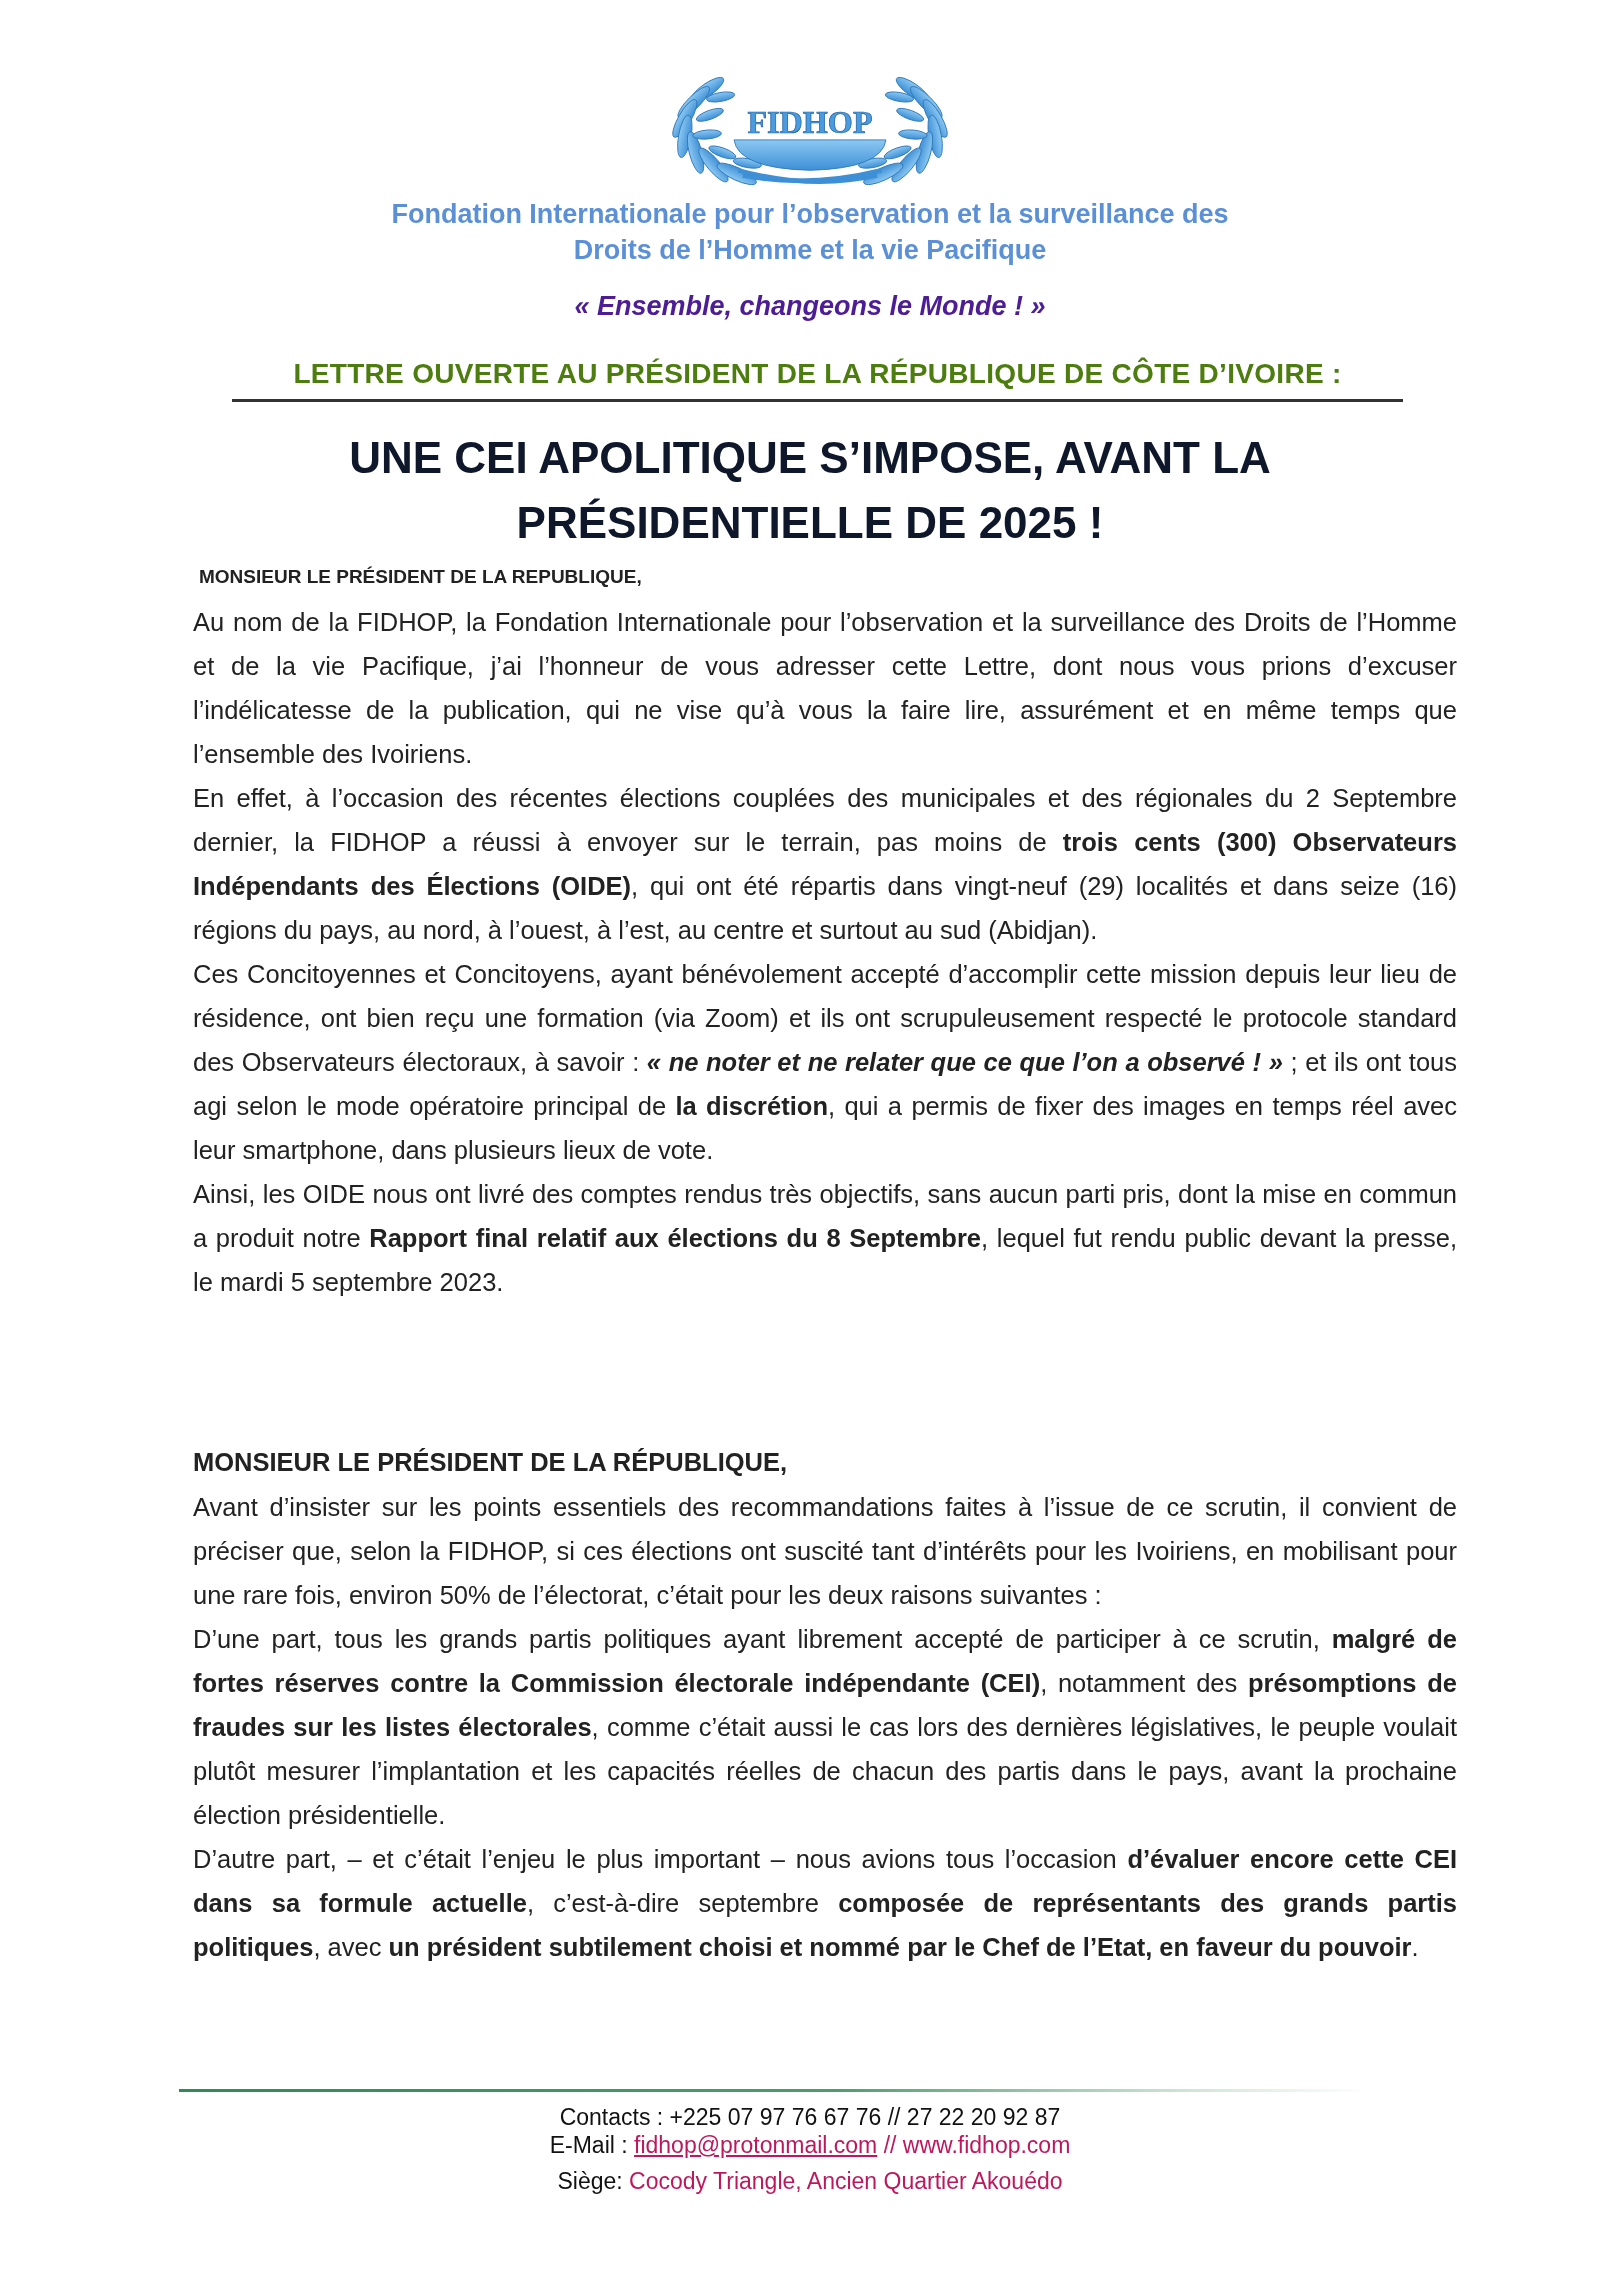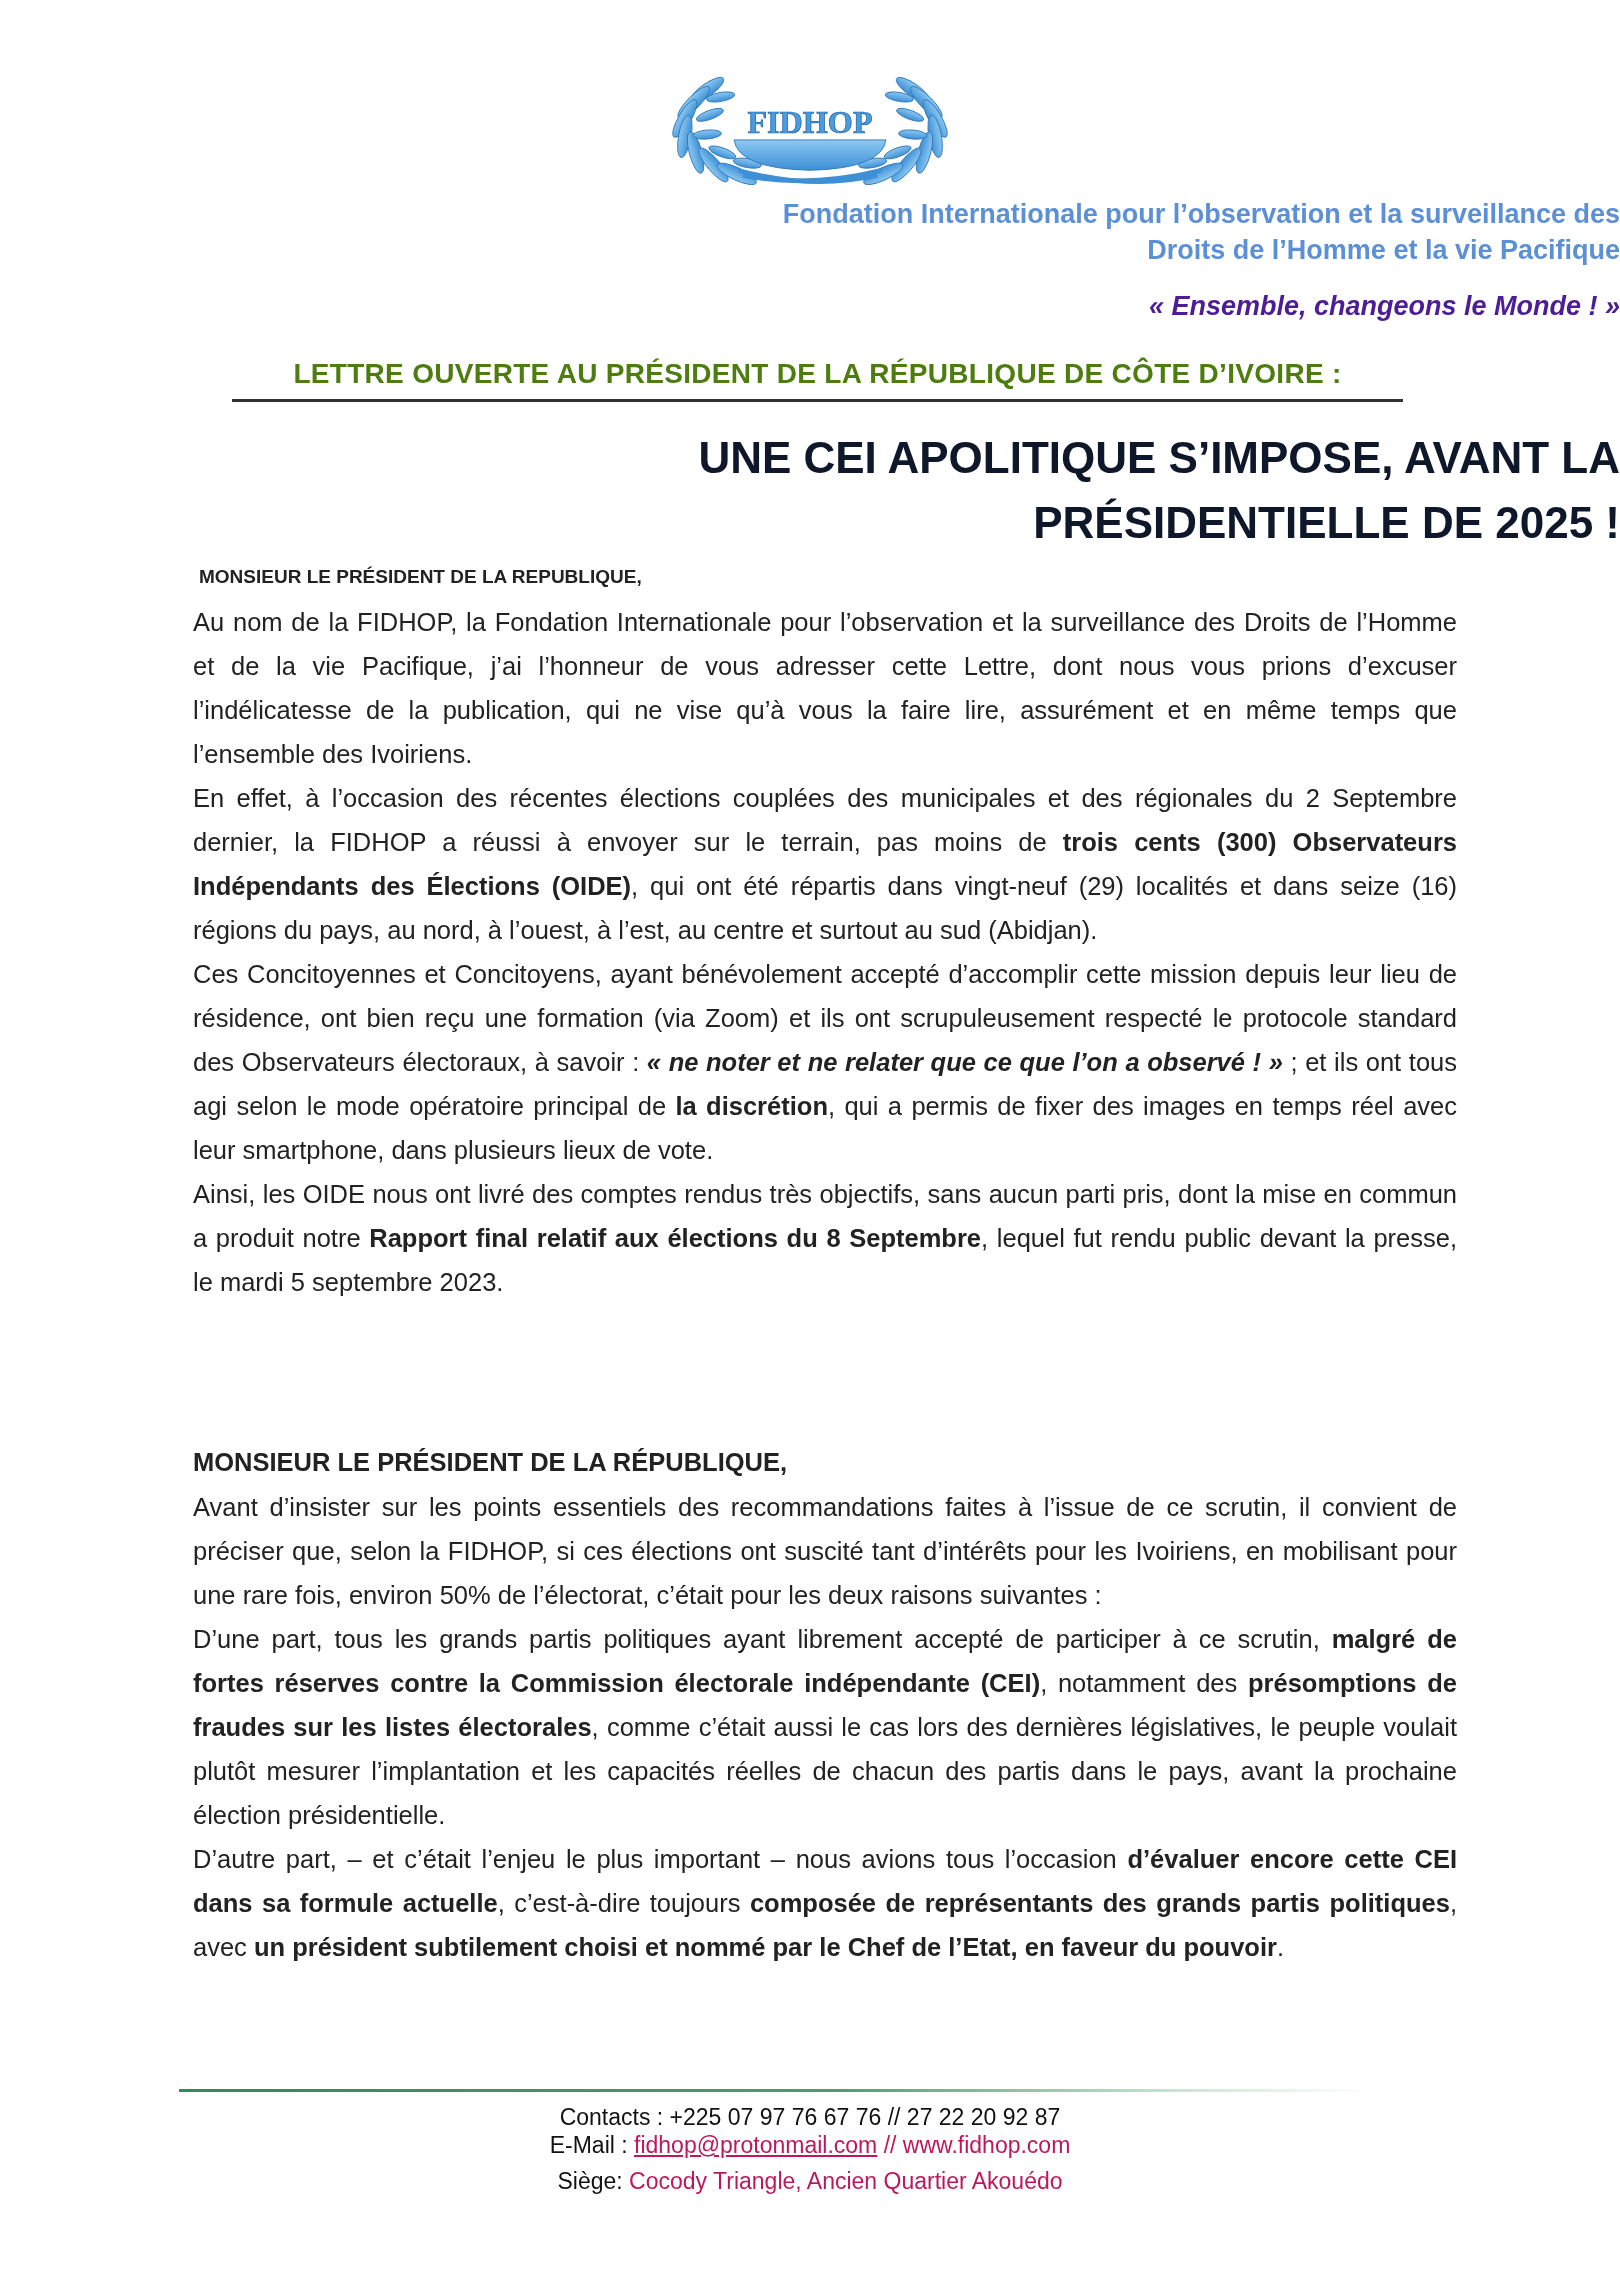--- a/index.html
+++ b/index.html
@@ -6,7 +6,7 @@
   body { width:1620px; height:2293px; position:relative; overflow:hidden;
          font-family:"Liberation Sans", "DejaVu Sans", sans-serif; color:#222222; }
   .abs { position:absolute; }
-  .center { left:0; width:1620px; text-align:right; }
+  .center { left:0; width:1620px; text-align:center; }
   #logo { left:658px; top:70px; width:304px; height:121px; }
   .hdr { color:#5b8fd6; font-weight:bold; font-size:27px; line-height:36px; }
   #org-line1 { top:196px; }

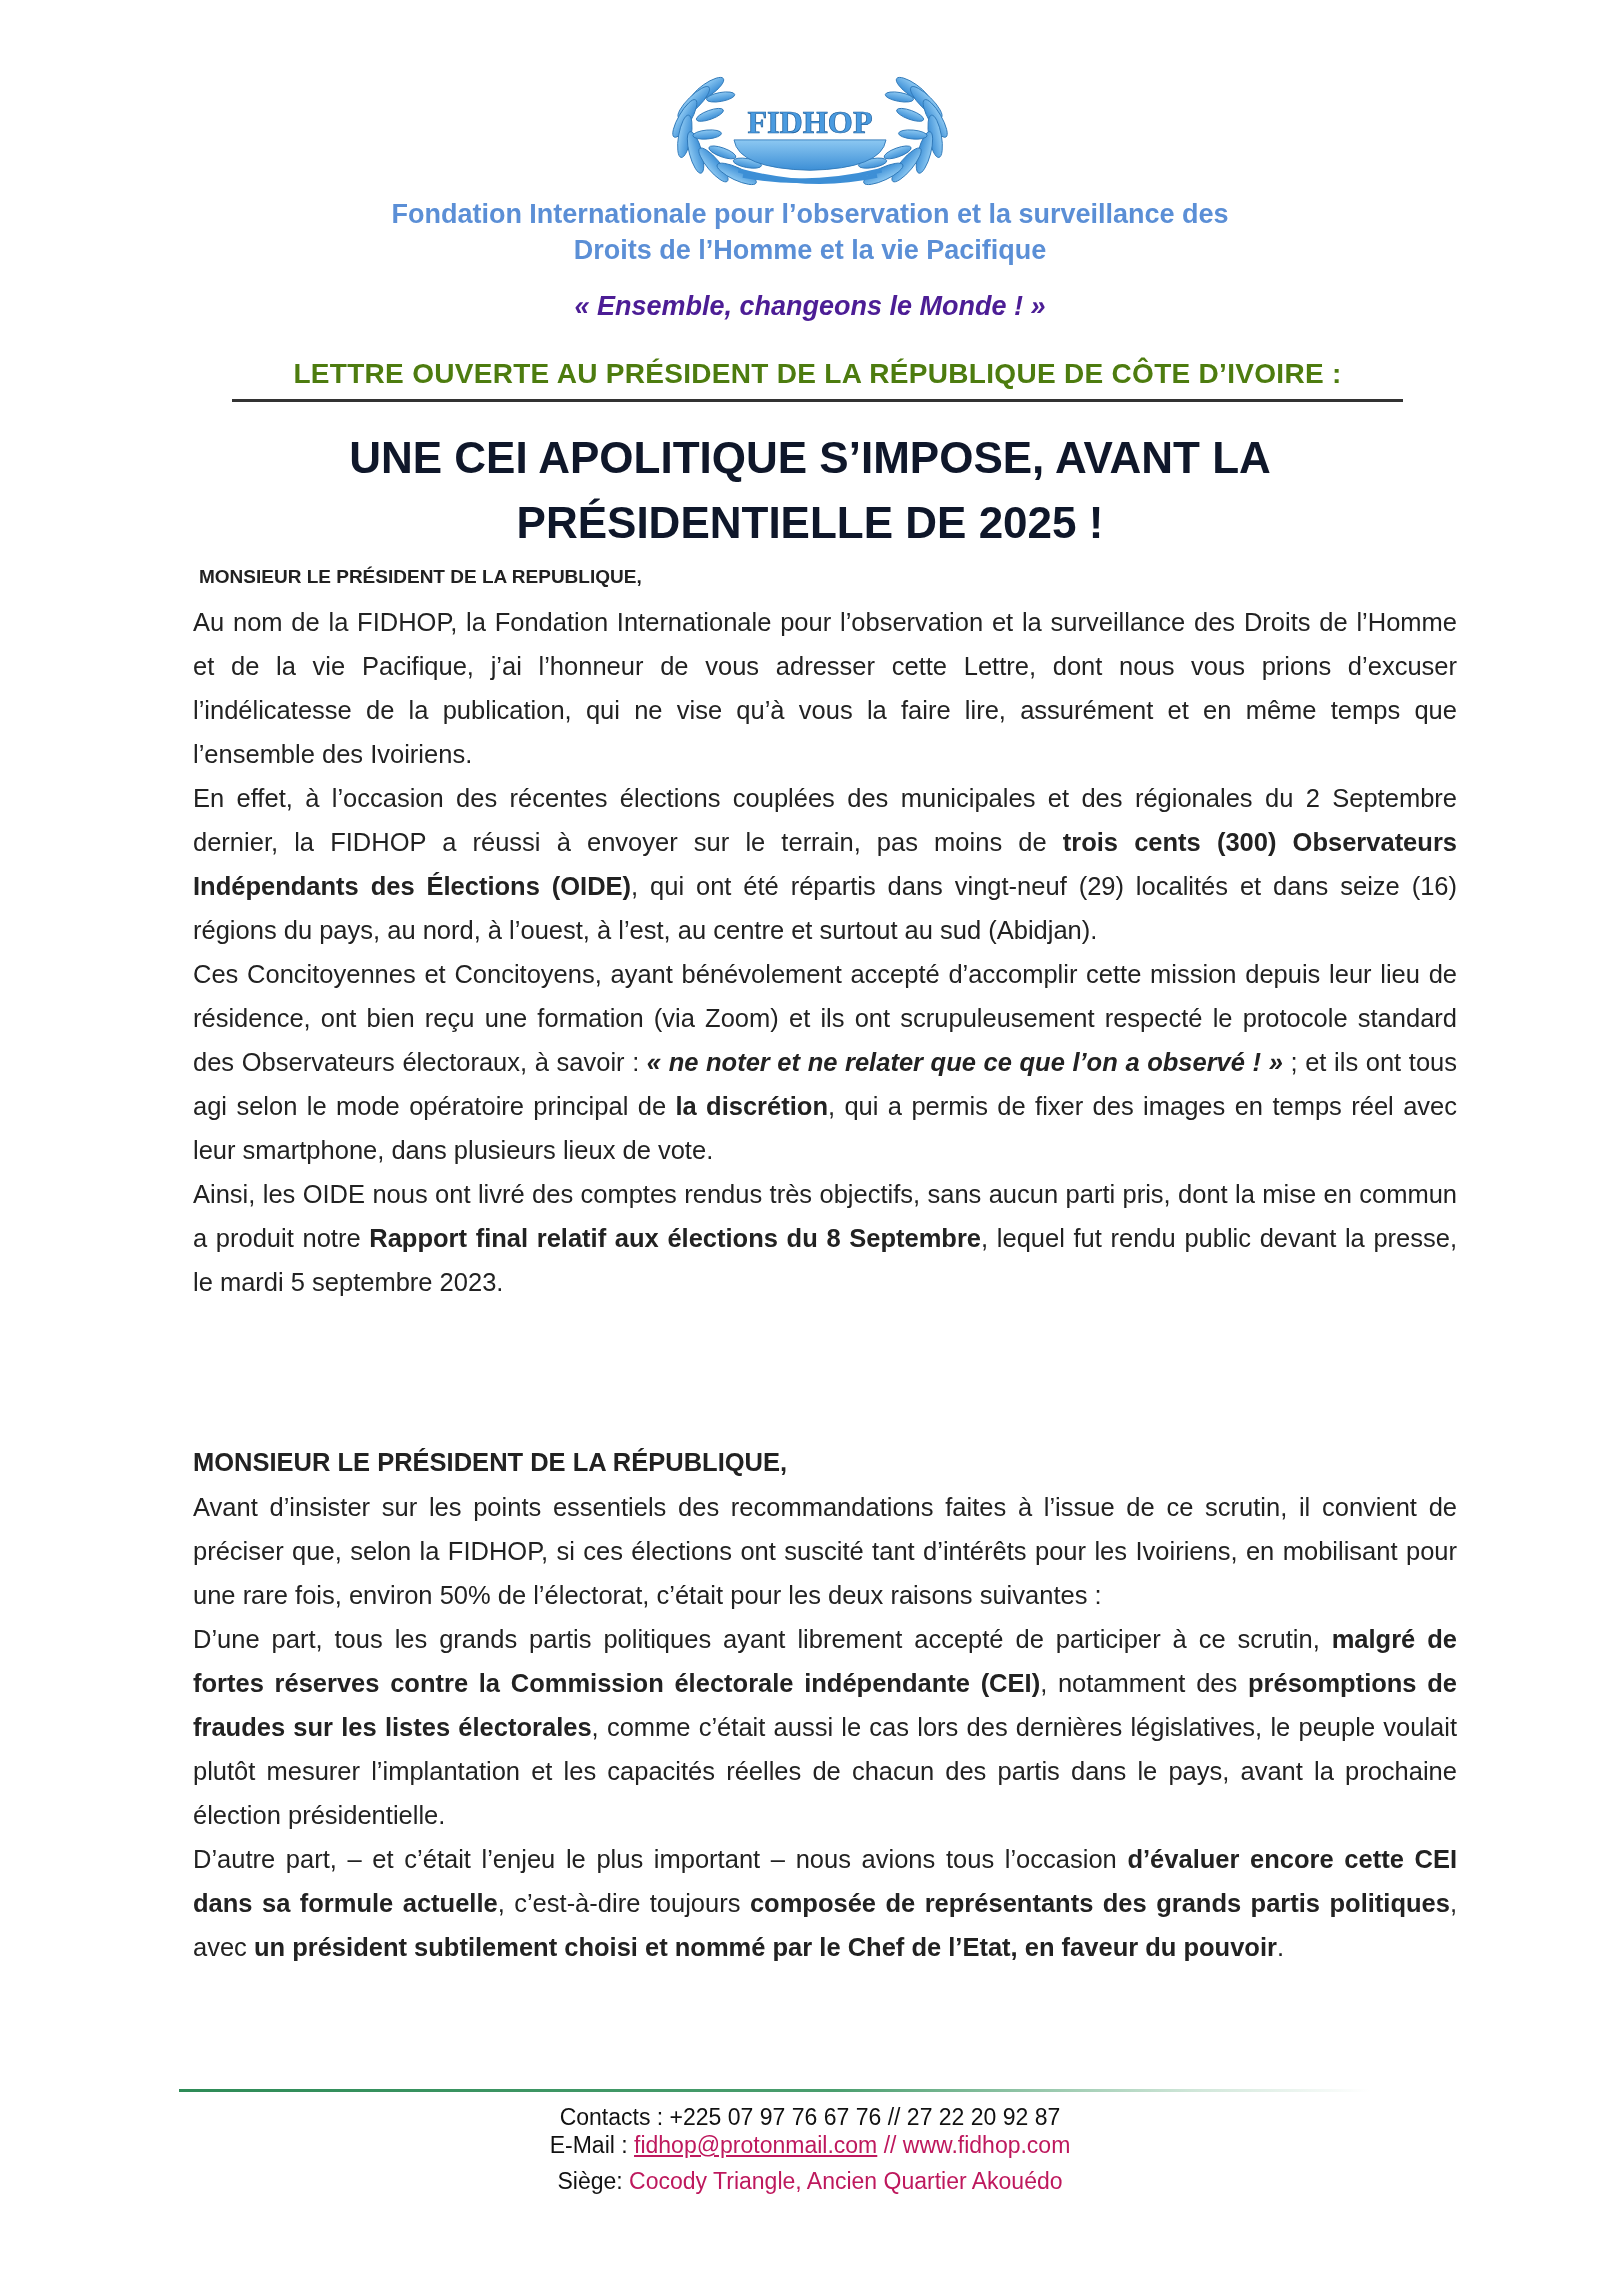--- a/index.html
+++ b/index.html
@@ -108,7 +108,7 @@
 <div id="block2" class="abs body">
   <p class="p">Avant d’insister sur les points essentiels des recommandations faites à l’issue de ce scrutin, il convient de préciser que, selon la FIDHOP, si ces élections ont suscité tant d’intérêts pour les Ivoiriens, en mobilisant pour une rare fois, environ 50% de l’électorat, c’était pour les deux raisons suivantes :</p>
   <p class="p"><span>D’une part, tous les grands partis politiques ayant librement accepté de participer à ce scrutin, </span><b>malgré de fortes réserves contre la Commission électorale indépendante (CEI)</b><span>, notamment des </span><b>présomptions de fraudes sur les listes électorales</b><span>, comme c’était aussi le cas lors des dernières législatives, le peuple voulait plutôt mesurer l’implantation et les capacités réelles de chacun des partis dans le pays, avant la prochaine élection présidentielle.</span></p>
-  <p class="p"><span>D’autre part, – et c’était l’enjeu le plus important – nous avions tous l’occasion </span><b>d’évaluer encore cette CEI dans sa formule actuelle</b><span>, c’est-à-dire toujours </span><b>composée de représentants des grands partis politiques</b><span>, avec </span><b>un président subtilement choisi et nommé par le Chef de l’Etat, en faveur du pouvoir</b><span>.</span></p>
+  <p class="p"><span>D’autre part, – et c’était l’enjeu le plus important – nous avions tous l’occasion </span><b>d’évaluer encore cette CEI dans sa formule actuelle</b><span>, c’est-à-dire septembre </span><b>composée de représentants des grands partis politiques</b><span>, avec </span><b>un président subtilement choisi et nommé par le Chef de l’Etat, en faveur du pouvoir</b><span>.</span></p>
 </div>
 
 <div id="footer-rule" class="abs"></div>

